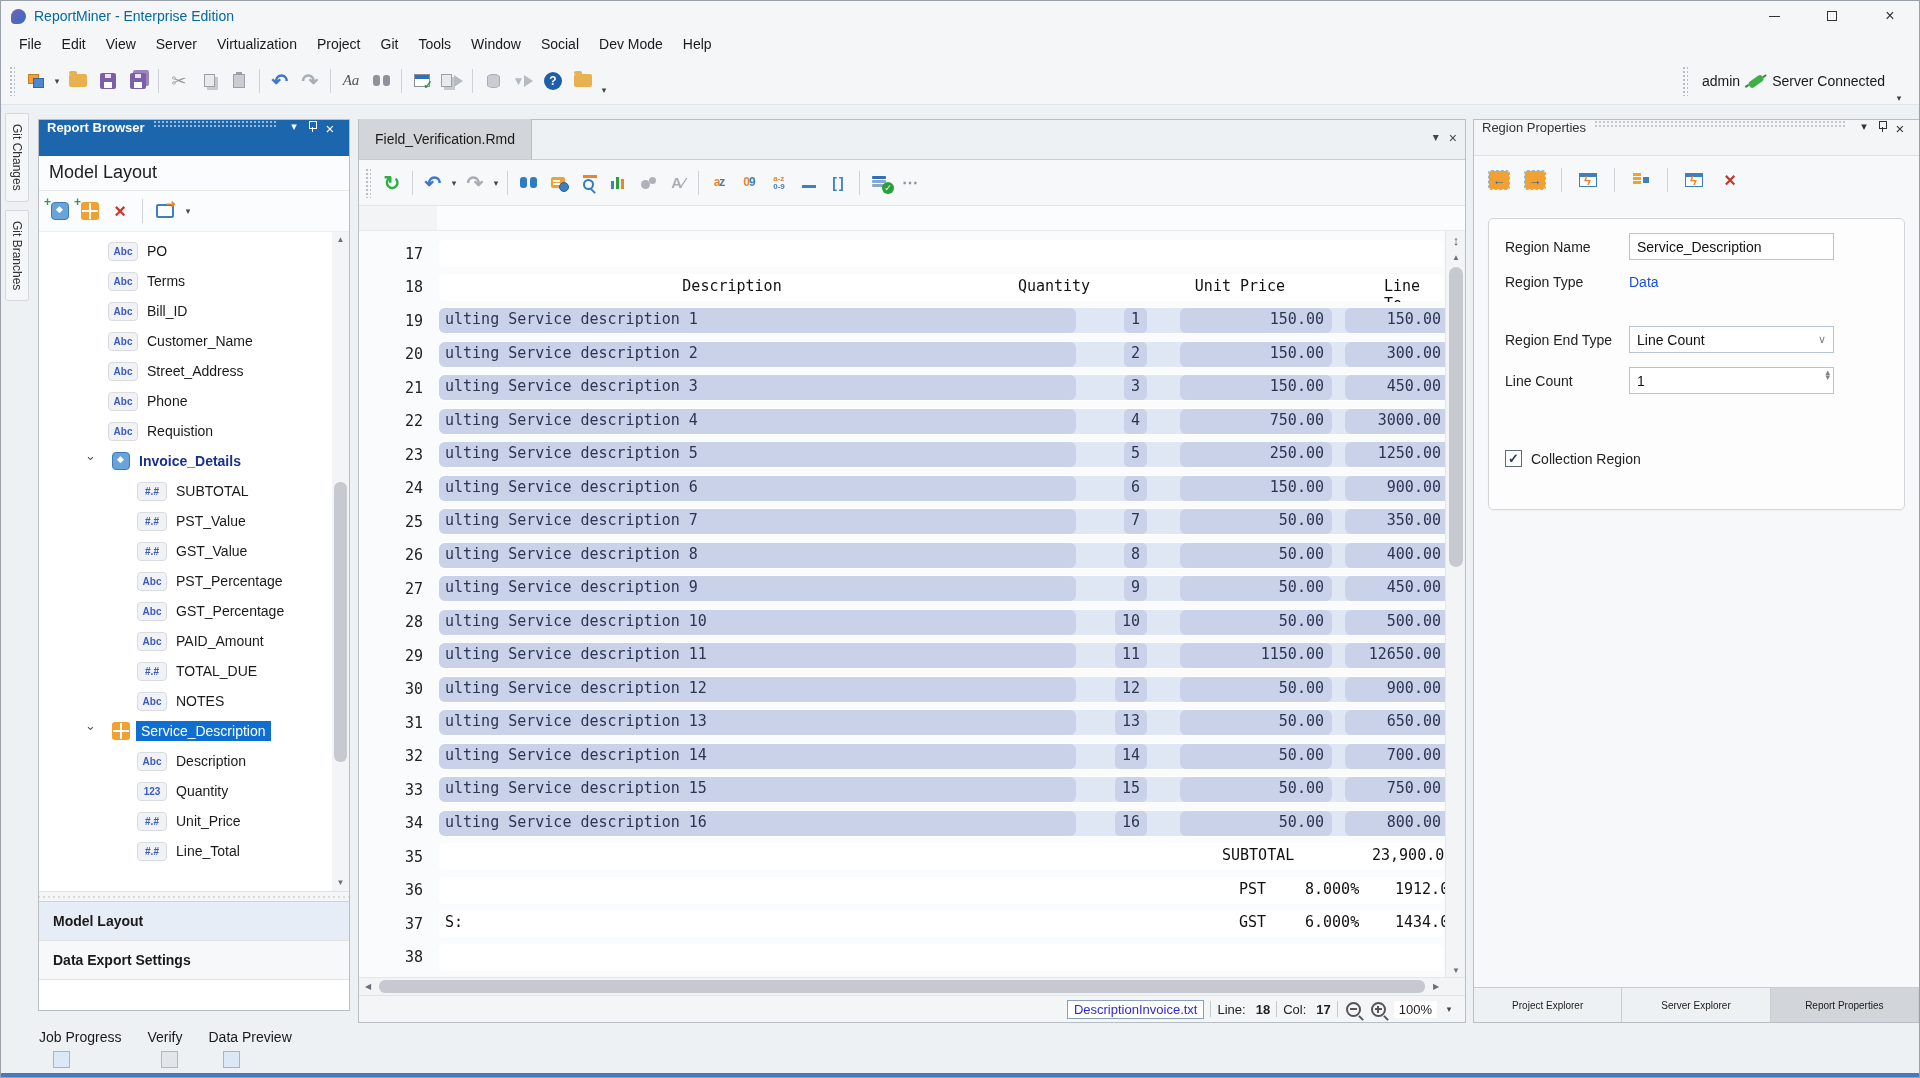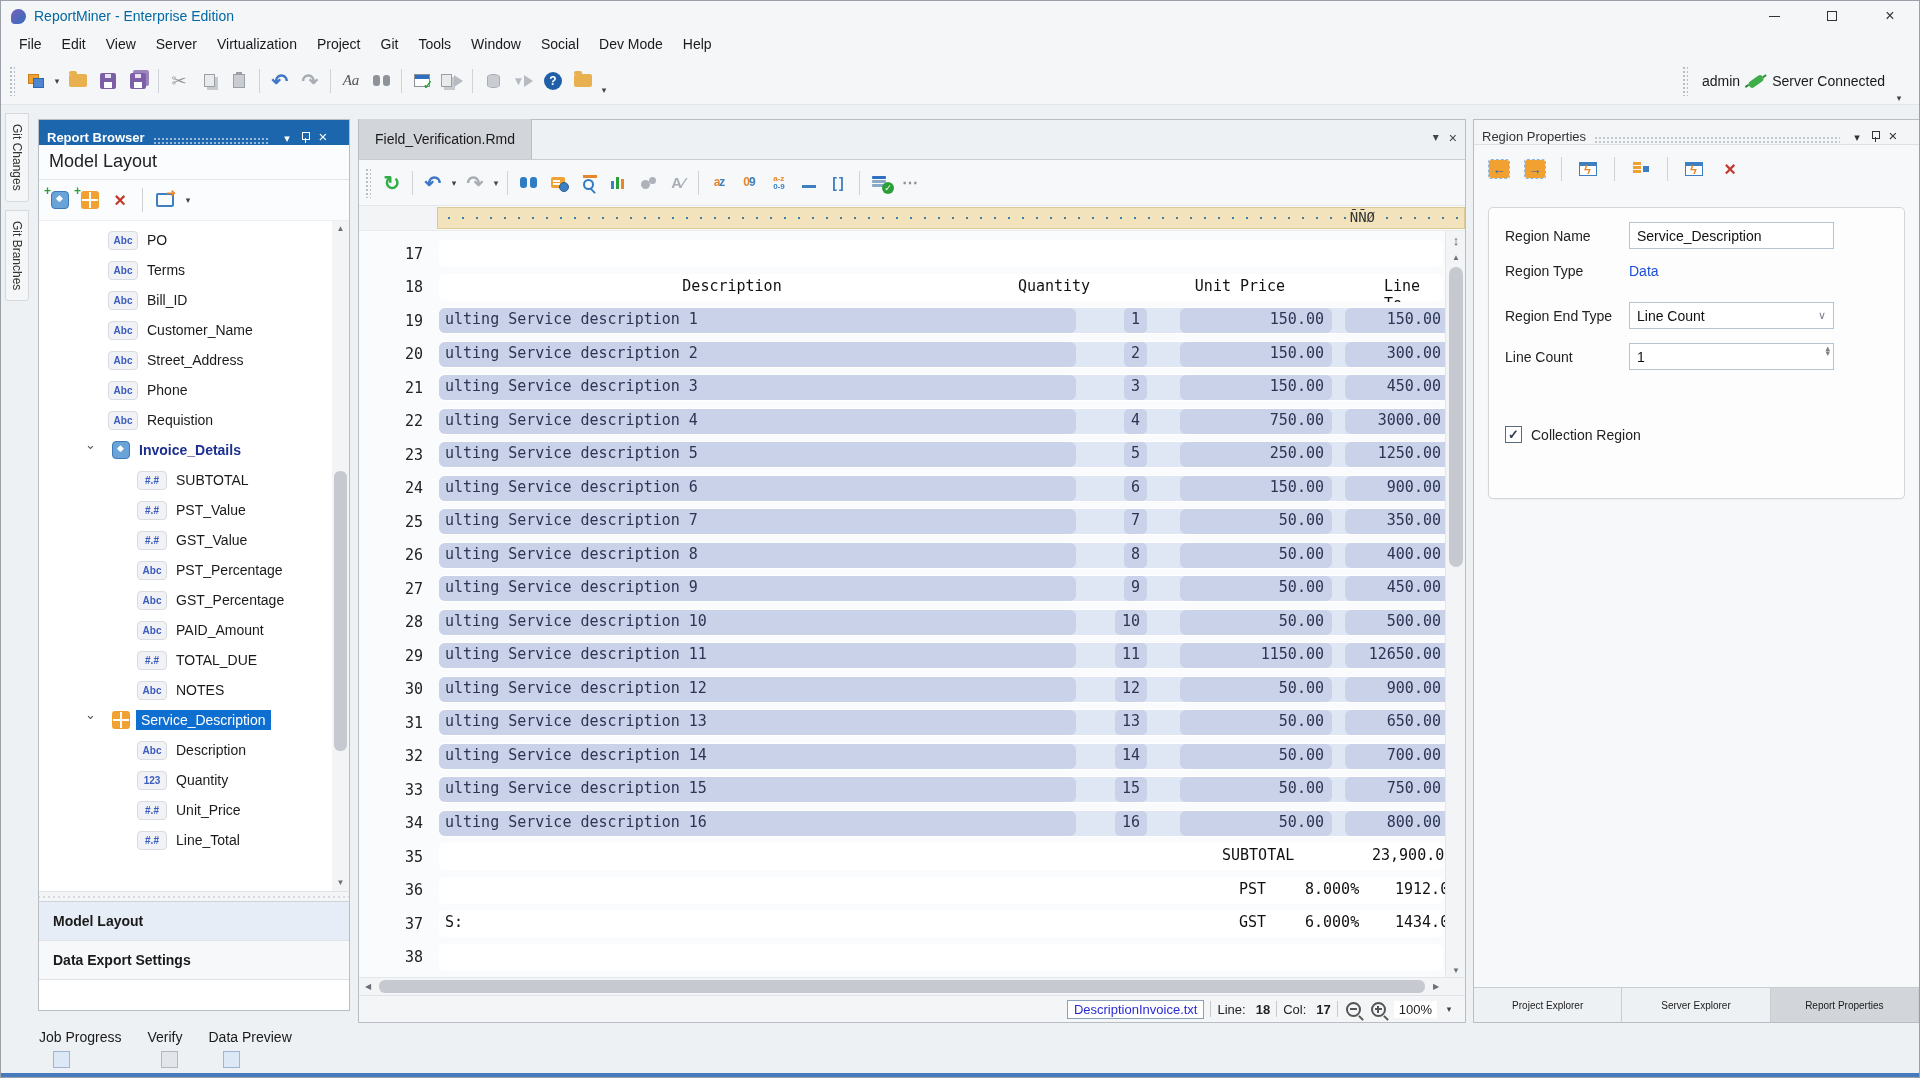--- a/index.html
+++ b/index.html
@@ -91,7 +91,7 @@
 
   
   .left-panel { position:absolute; left:37px; top:118px; width:312px; height:892px; background:#fff; border:1px solid #b9bec5; display:flex; flex-direction:column; }
-  .panel-hdr { height:25px; display:flex; align-items:flex-end; padding:0 17px 0 8px; font-size:13px; }
+  .panel-hdr { height:36px; display:flex; align-items:flex-start; padding:0 10px 0 8px; font-size:13px; }
   .panel-hdr.blue { background:#1b66ad; color:#fff; }
   .panel-hdr.lite { background:#f3f5f7; color:#333; border-bottom:1px solid #dde0e4; }
   .hdr-dots { flex:1; height:8px; margin:0 8px;

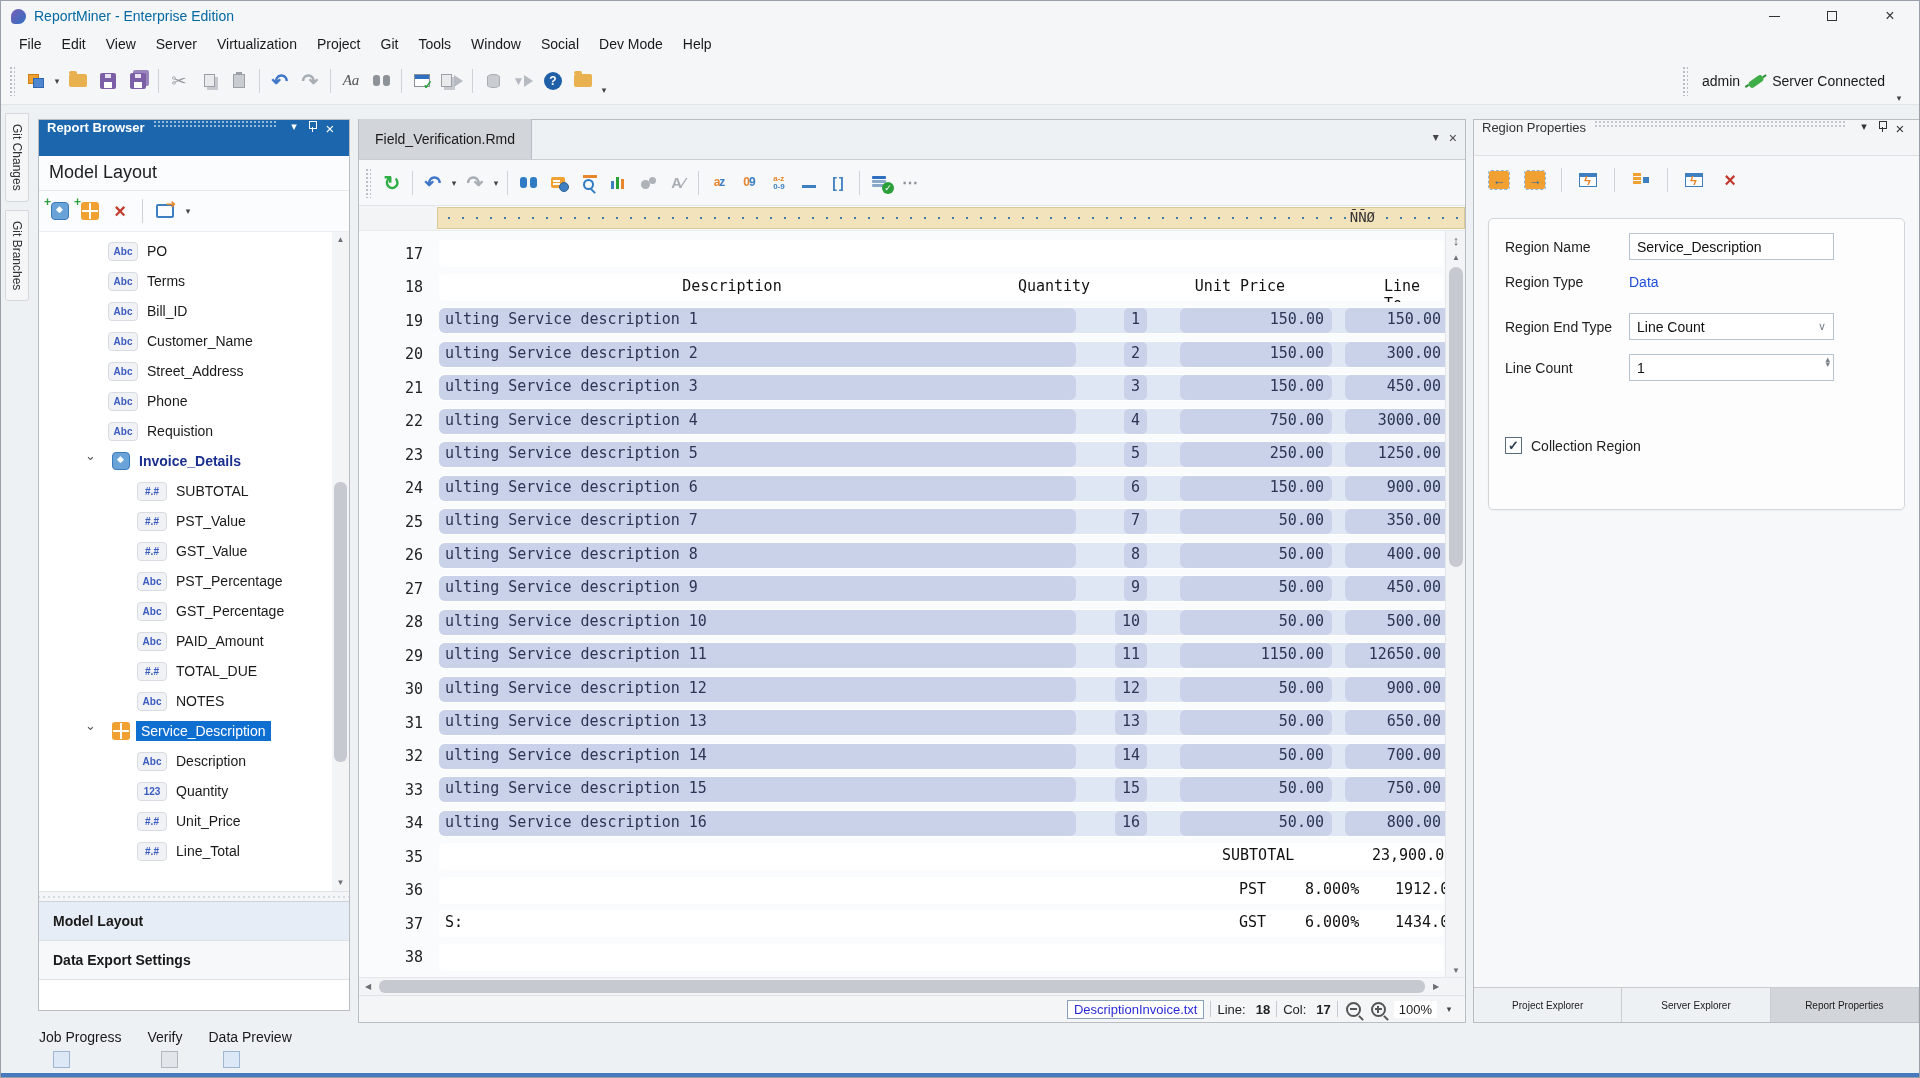--- a/index.html
+++ b/index.html
@@ -528,9 +528,6 @@
     </div>
     <div class="ruler-row">
       <div class="ruler-gutter"></div>
-      <div class="ruler">
-        <span class="ruler-label">ÑÑØ</span>
-      </div>
     </div>
     <div class="grid-wrap">
       <div class="grid-rows" id="grid-rows">

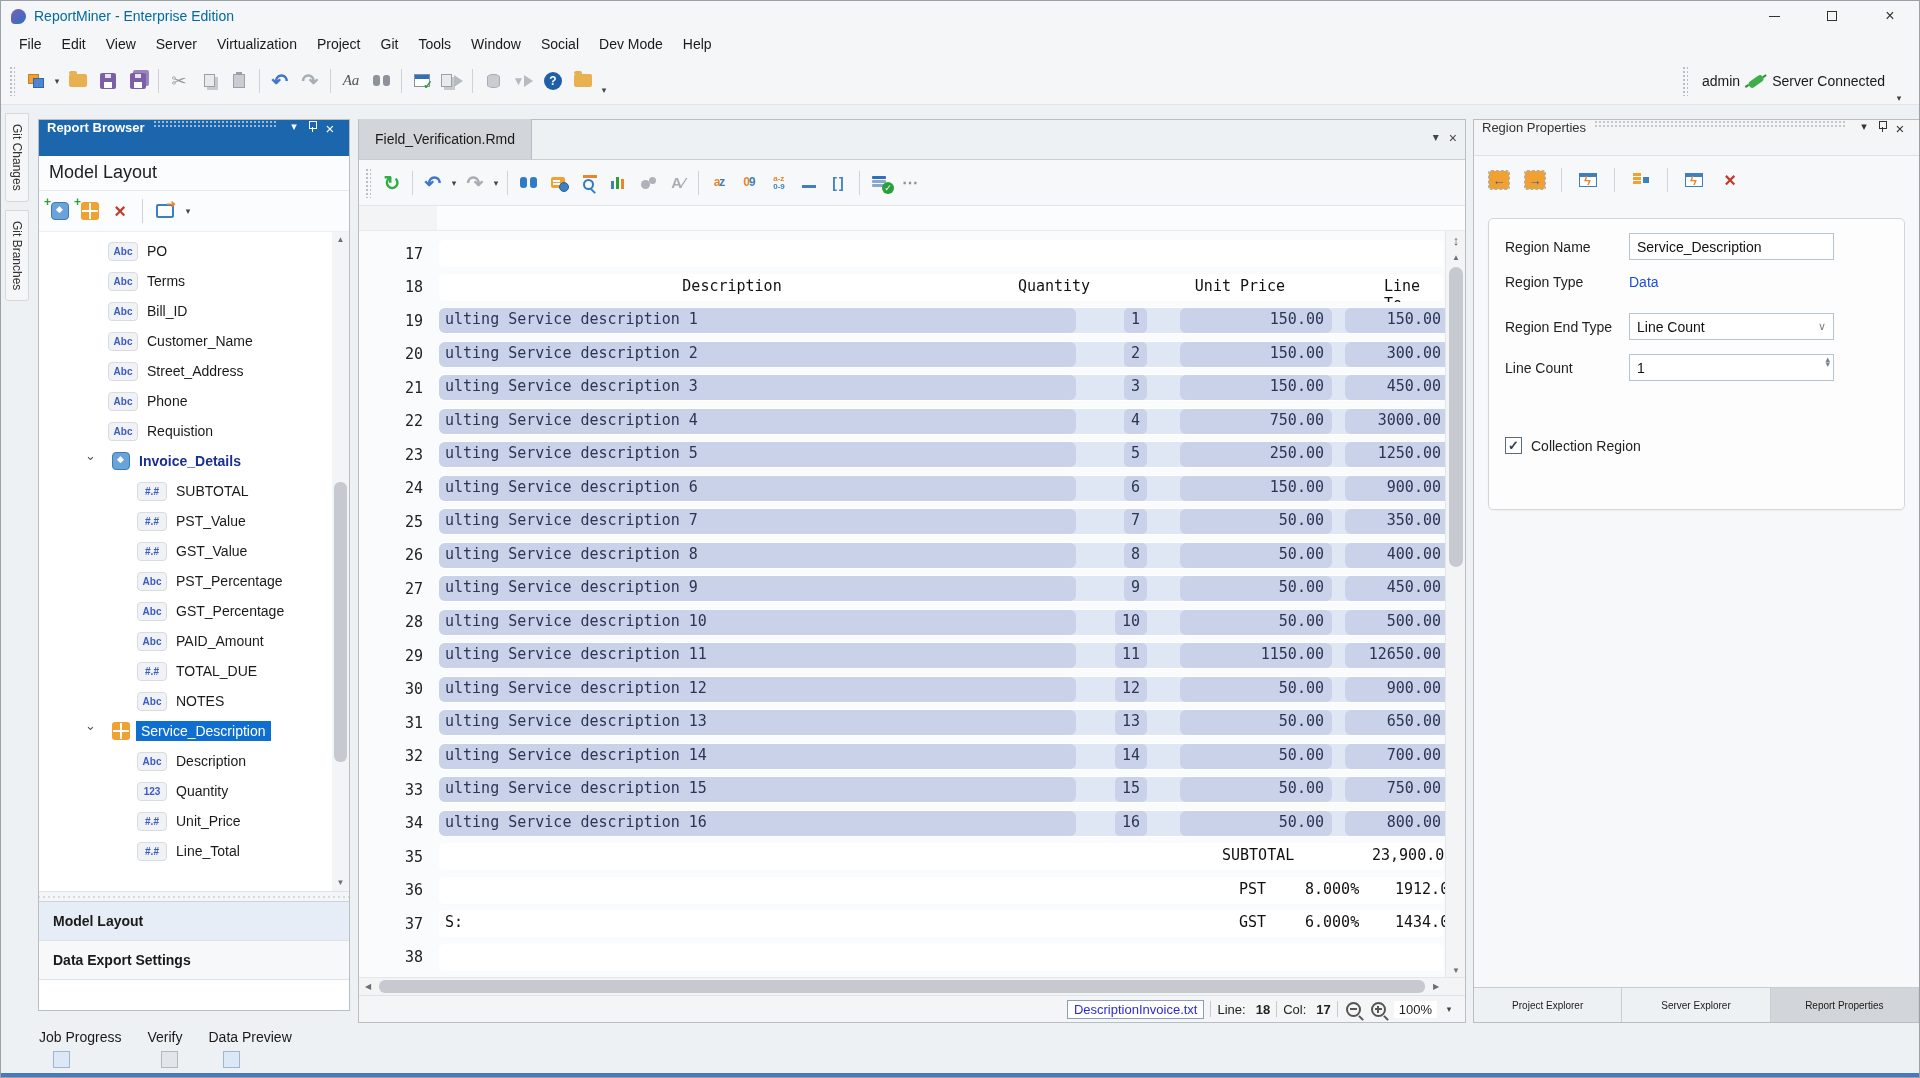--- a/index.html
+++ b/index.html
@@ -849,7 +849,7 @@
         <span class="flabel">Region Type</span>
         <span class="fstatic">Data</span>
       </div>
-      <div class="frow" style="margin-top:23px;">
+      <div class="frow" style="margin-top:36px;">
         <span class="flabel">Region End Type</span>
         <div class="fselect">
           <span>Line Count</span>

